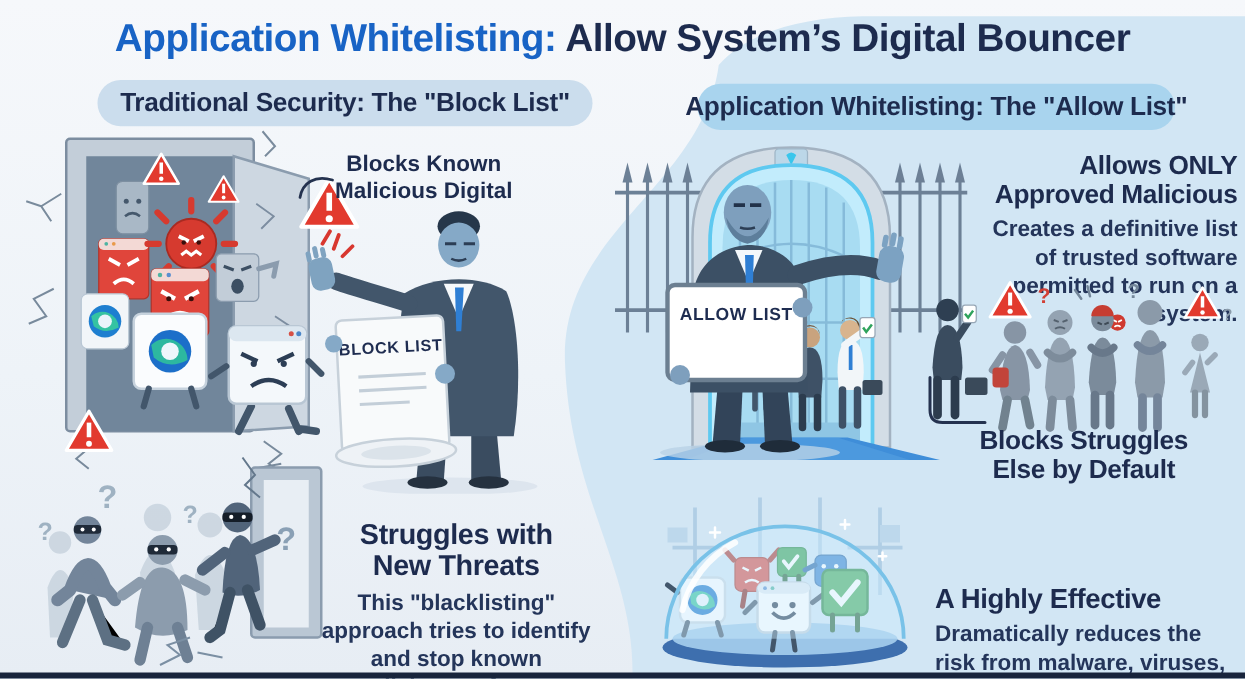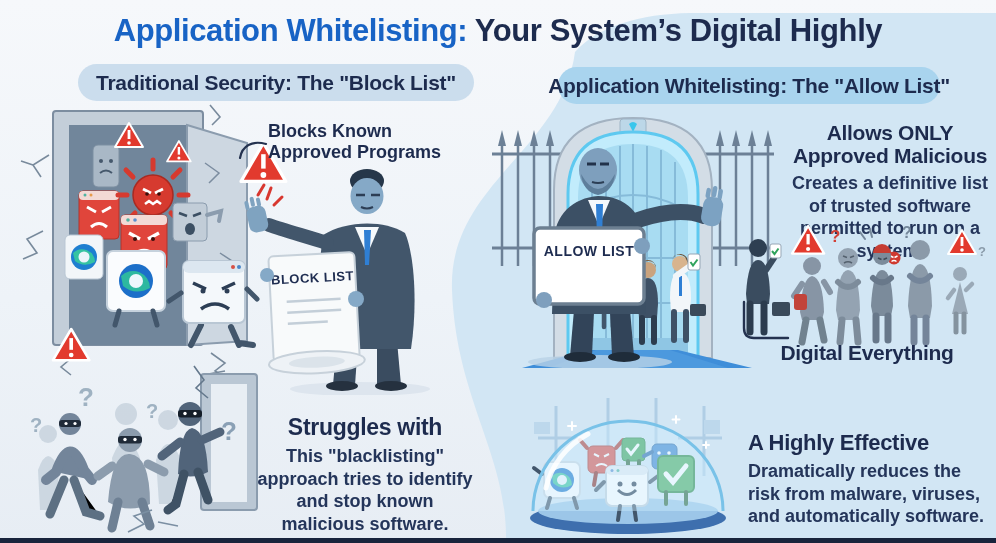--- a/index.html
+++ b/index.html
@@ -45,7 +45,7 @@
   </svg>
 
   <div class="abs title">
-    <span class="hl">Application Whitelisting:</span><span class="rest"> Your System’s Digital Highly</span>
+    <span class="hl">Application Whitelisting:</span><span class="rest"> Allow System’s Digital Bouncer</span>
   </div>
 
   <div class="abs pill pill-left">Traditional Security: The "Block List"</div>

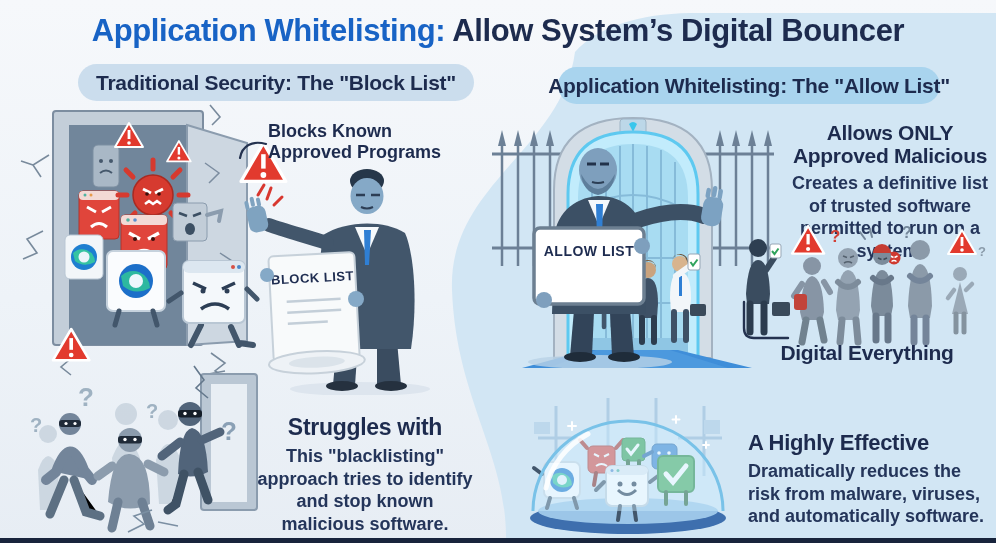--- a/index.html
+++ b/index.html
@@ -21,7 +21,7 @@
   }
   .pill-left{left:78px;top:64px;width:396px;background:#cbdded;}
   .pill-right{left:558px;top:67px;width:382px;background:#a9d4ee;}
-  .callout{left:268px;top:121px;font-size:18px;font-weight:bold;line-height:1.18;}
+  .callout{left:268px;top:121px;font-size:18px;font-weight:bold;line-height:1.18;text-align:center;}
   .heading{font-weight:bold;letter-spacing:-0.3px;line-height:1.1;}
   .body-txt{font-size:18px;line-height:1.25;color:#24355a;font-weight:700;margin-top:5px;}
   .struggles{left:256px;top:399px;width:218px;text-align:center;margin-top:16px;}

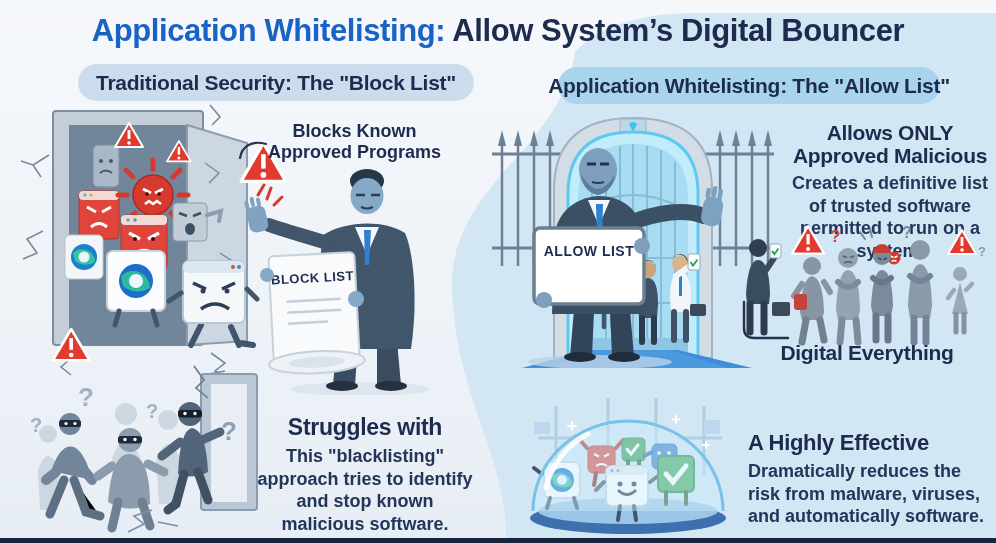--- a/index.html
+++ b/index.html
@@ -26,7 +26,7 @@
   .body-txt{font-size:18px;line-height:1.25;color:#24355a;font-weight:700;margin-top:5px;}
   .struggles{left:256px;top:399px;width:218px;text-align:center;margin-top:16px;}
   .struggles .heading{font-size:23px;}
-  .allows{left:790px;top:121px;width:200px;text-align:center;}
+  .allows{left:790px;top:121px;width:200px;text-align:right;}
   .allows .heading{font-size:21px;}
   .blocks{left:742px;top:341px;width:250px;text-align:center;}
   .blocks .heading{font-size:21px;}

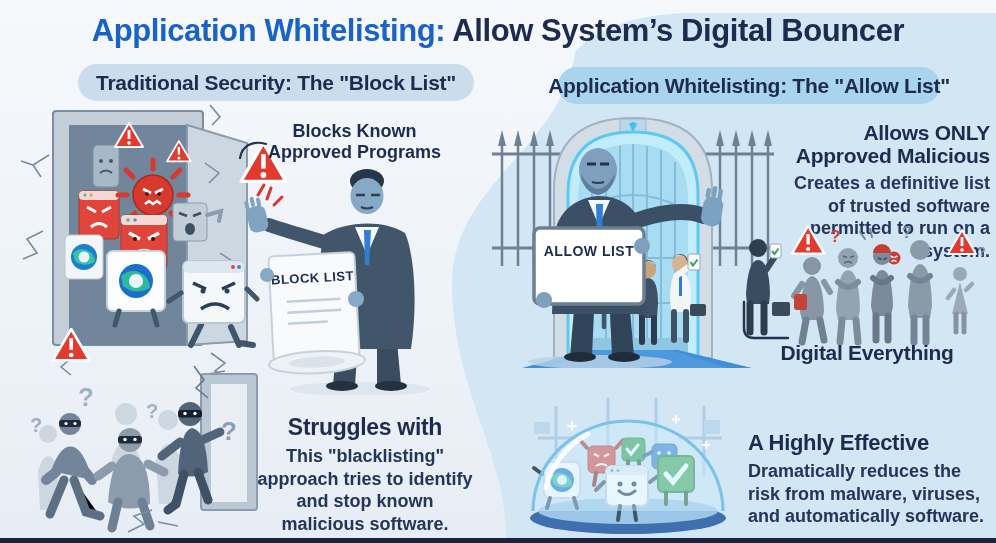--- a/index.html
+++ b/index.html
@@ -196,7 +196,7 @@
 
   <div class="abs callout">
     <div>Blocks Known</div>
-    <div>Approved Programs</div>
+    <div>Malicious Digital</div>
   </div>
 
   <svg class="abs" style="left:8px;top:362px;" width="258" height="178" viewBox="0 0 258 178">

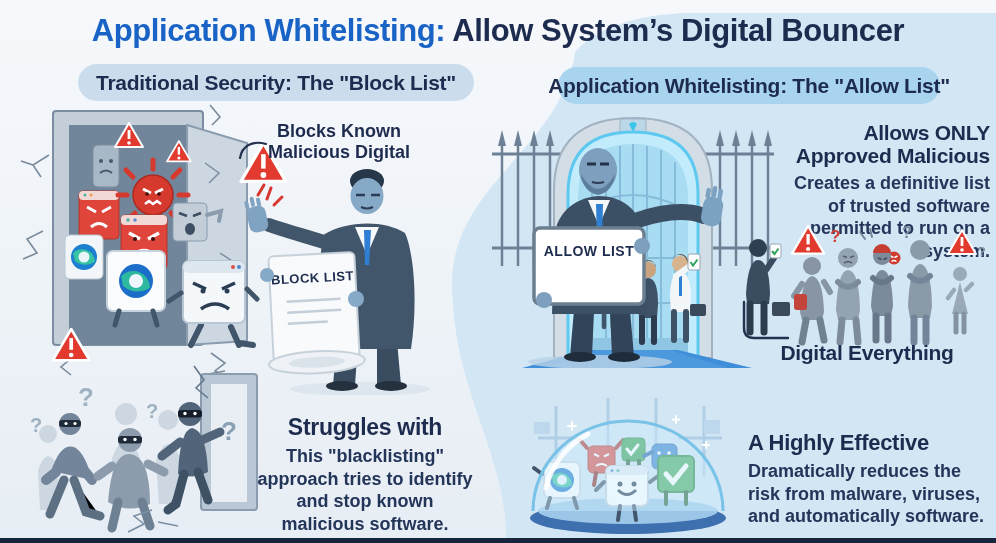--- a/index.html
+++ b/index.html
@@ -452,7 +452,7 @@
   </svg>
 
   <div class="abs blocks">
-    <div class="heading">Digital Everything</div>
+    <div class="heading">Blocks Struggles</div>
   </div>
 
   <svg class="abs" style="left:508px;top:378px;" width="240" height="162" viewBox="0 0 240 162">

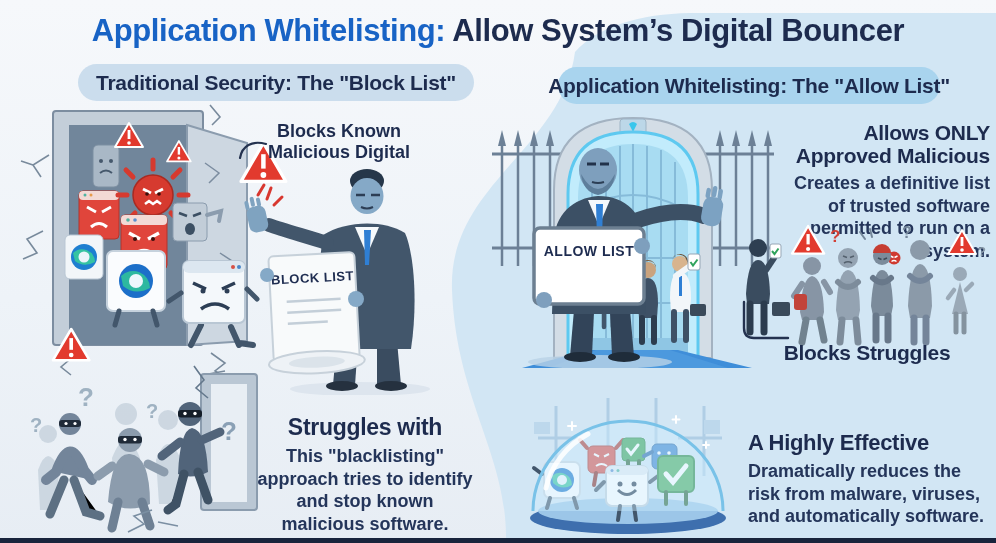--- a/index.html
+++ b/index.html
@@ -453,6 +453,7 @@
 
   <div class="abs blocks">
     <div class="heading">Blocks Struggles</div>
+    <div class="heading">Else by Default</div>
   </div>
 
   <svg class="abs" style="left:508px;top:378px;" width="240" height="162" viewBox="0 0 240 162">

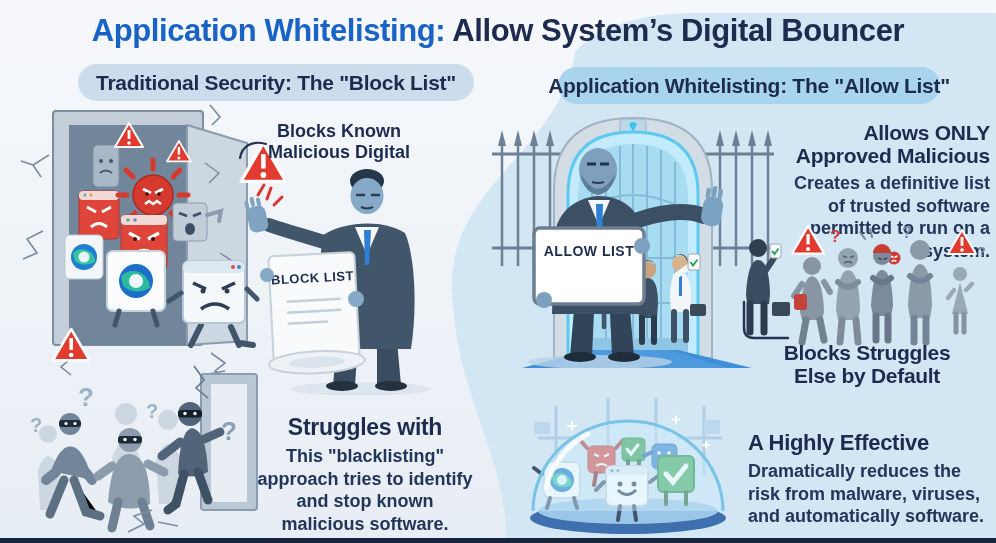--- a/index.html
+++ b/index.html
@@ -254,6 +254,7 @@
 
   <div class="abs struggles">
     <div class="heading">Struggles with</div>
+    <div class="heading">New Threats</div>
     <div class="body-txt">This "blacklisting" approach tries to identify and stop known malicious software.</div>
   </div>
 

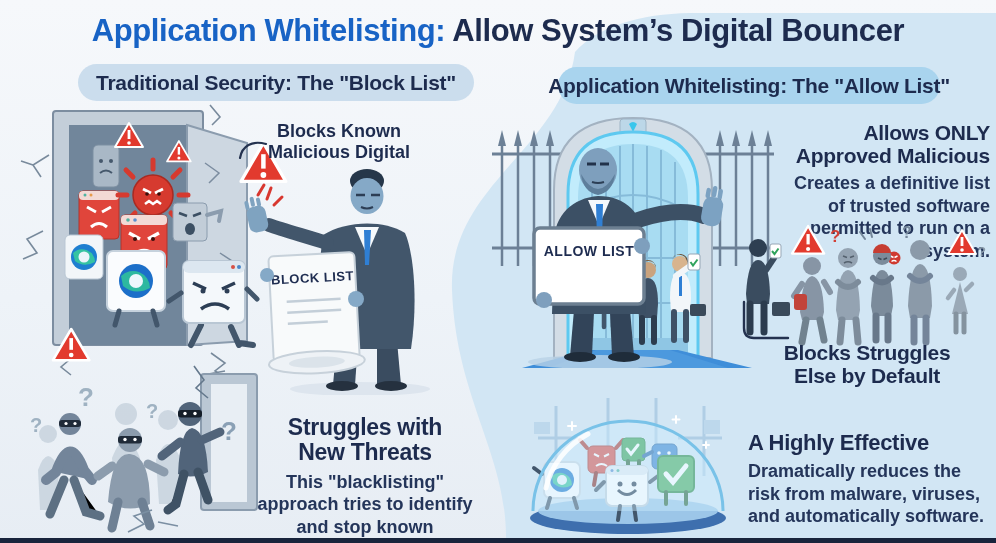--- a/index.html
+++ b/index.html
@@ -31,7 +31,7 @@
   .blocks{left:742px;top:341px;width:250px;text-align:center;}
   .blocks .heading{font-size:21px;}
   .posture{left:748px;top:431px;width:242px;text-align:left;}
-  .posture .heading{font-size:22px;}
+  .posture .heading{font-size:22px;margin-top:36px;}
   .bottom-bar{left:0;bottom:0;width:100%;height:5px;background:#18243c;}
   svg text{font-family:"Liberation Sans",sans-serif;}
 </style>

